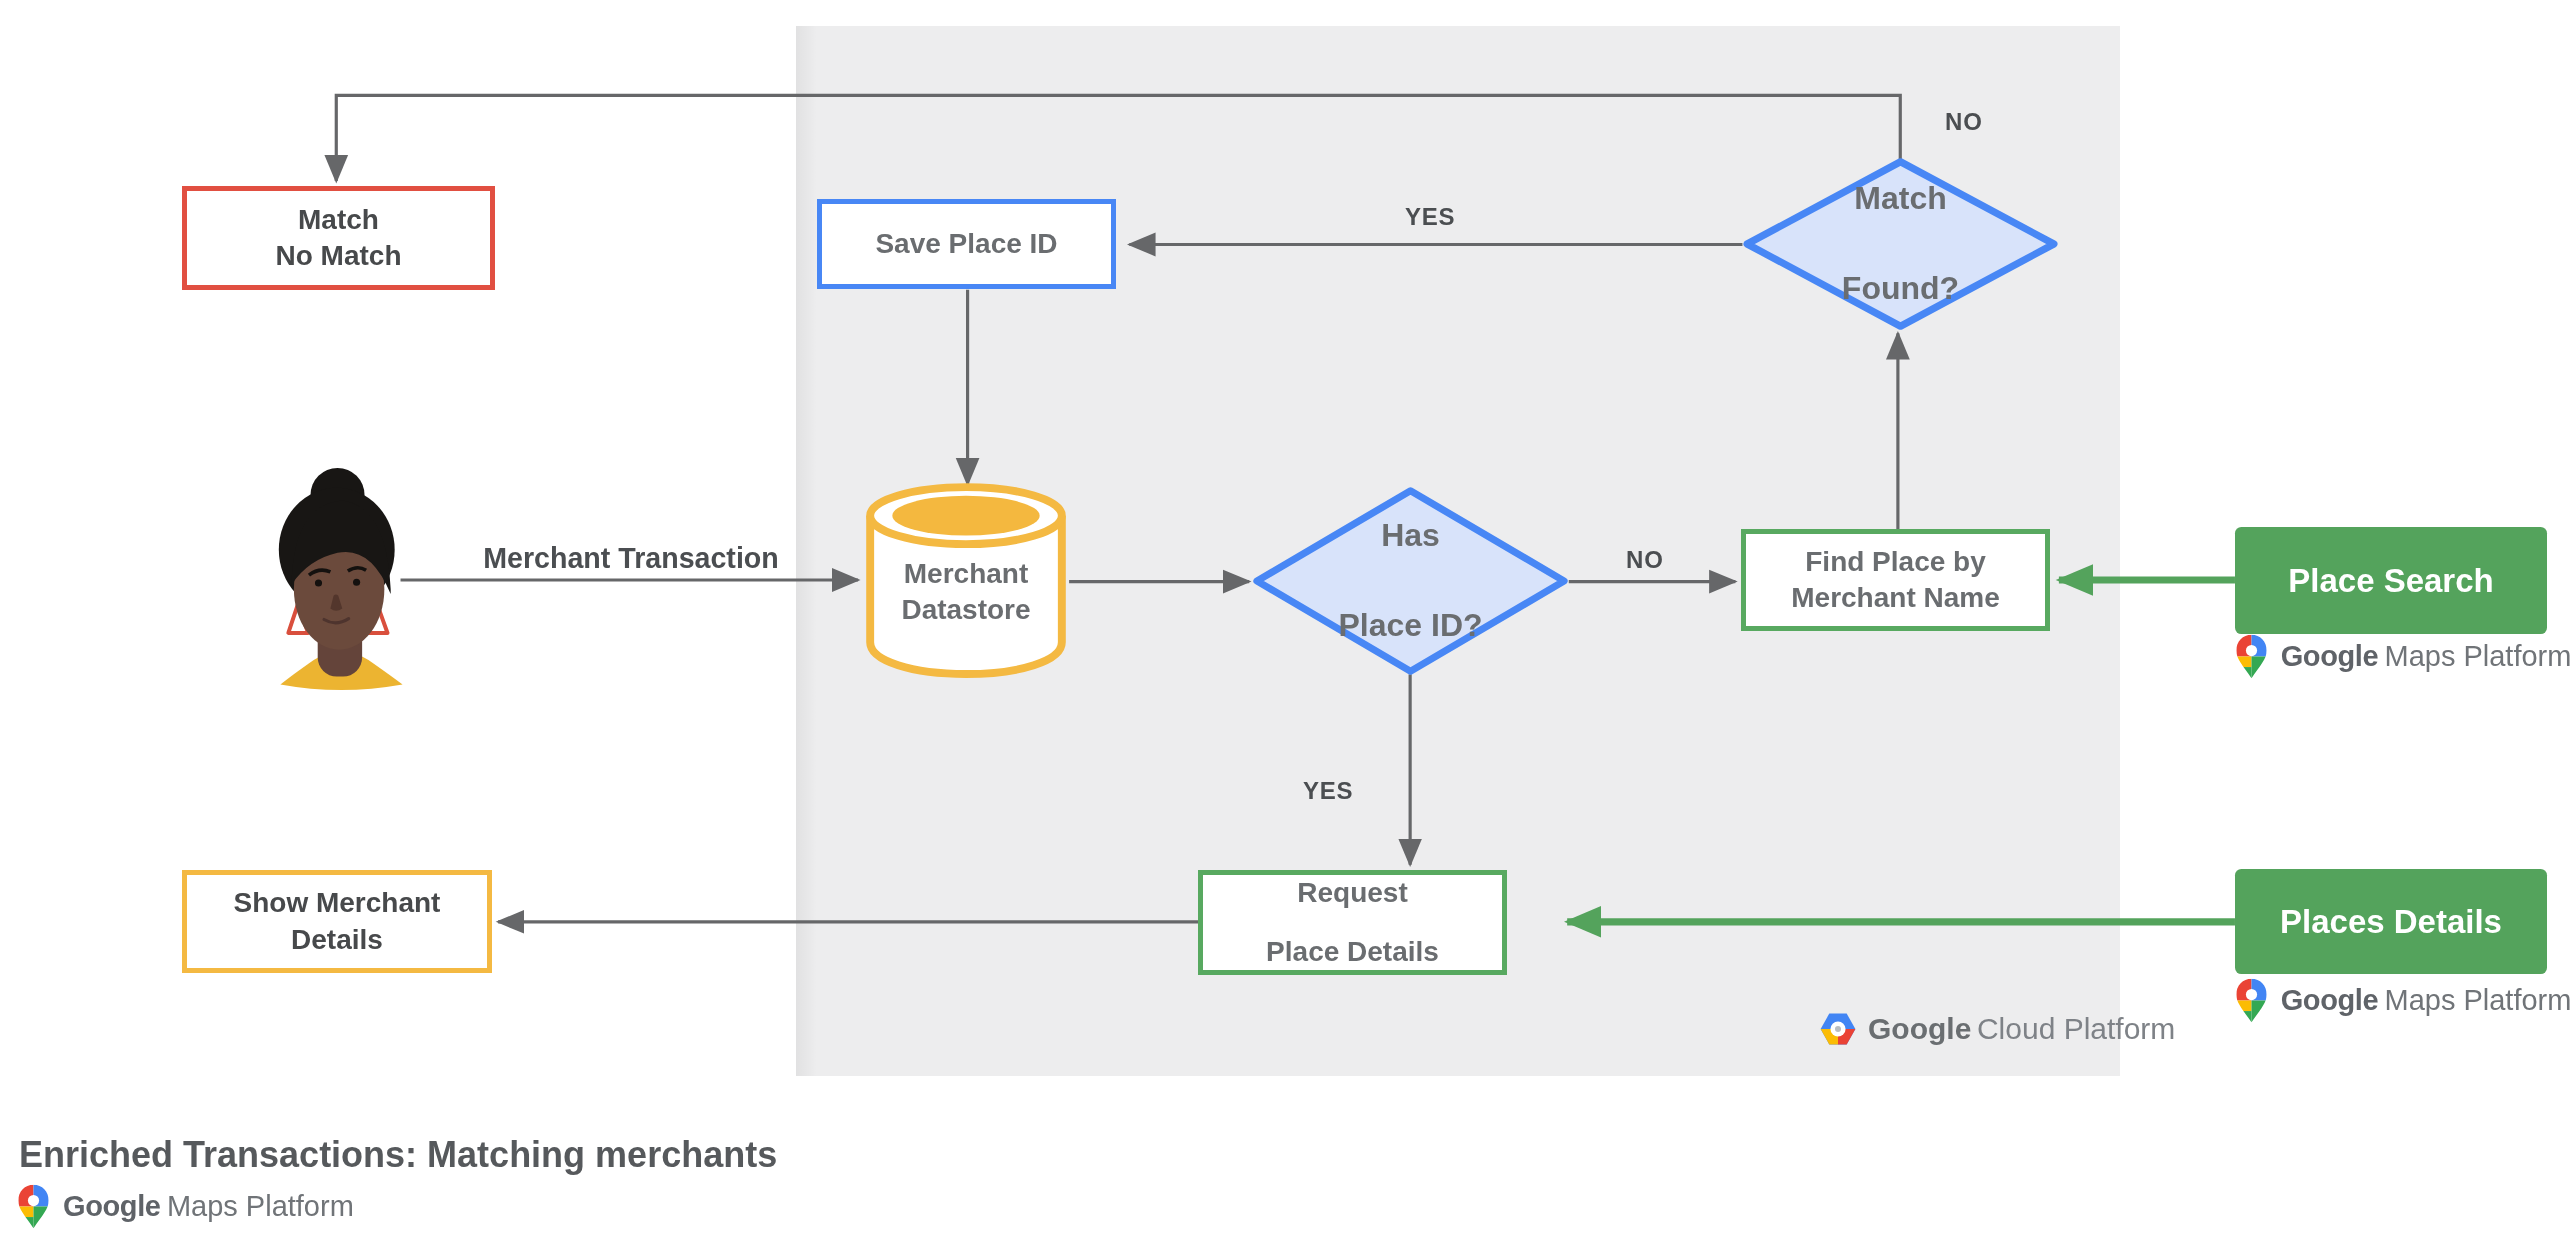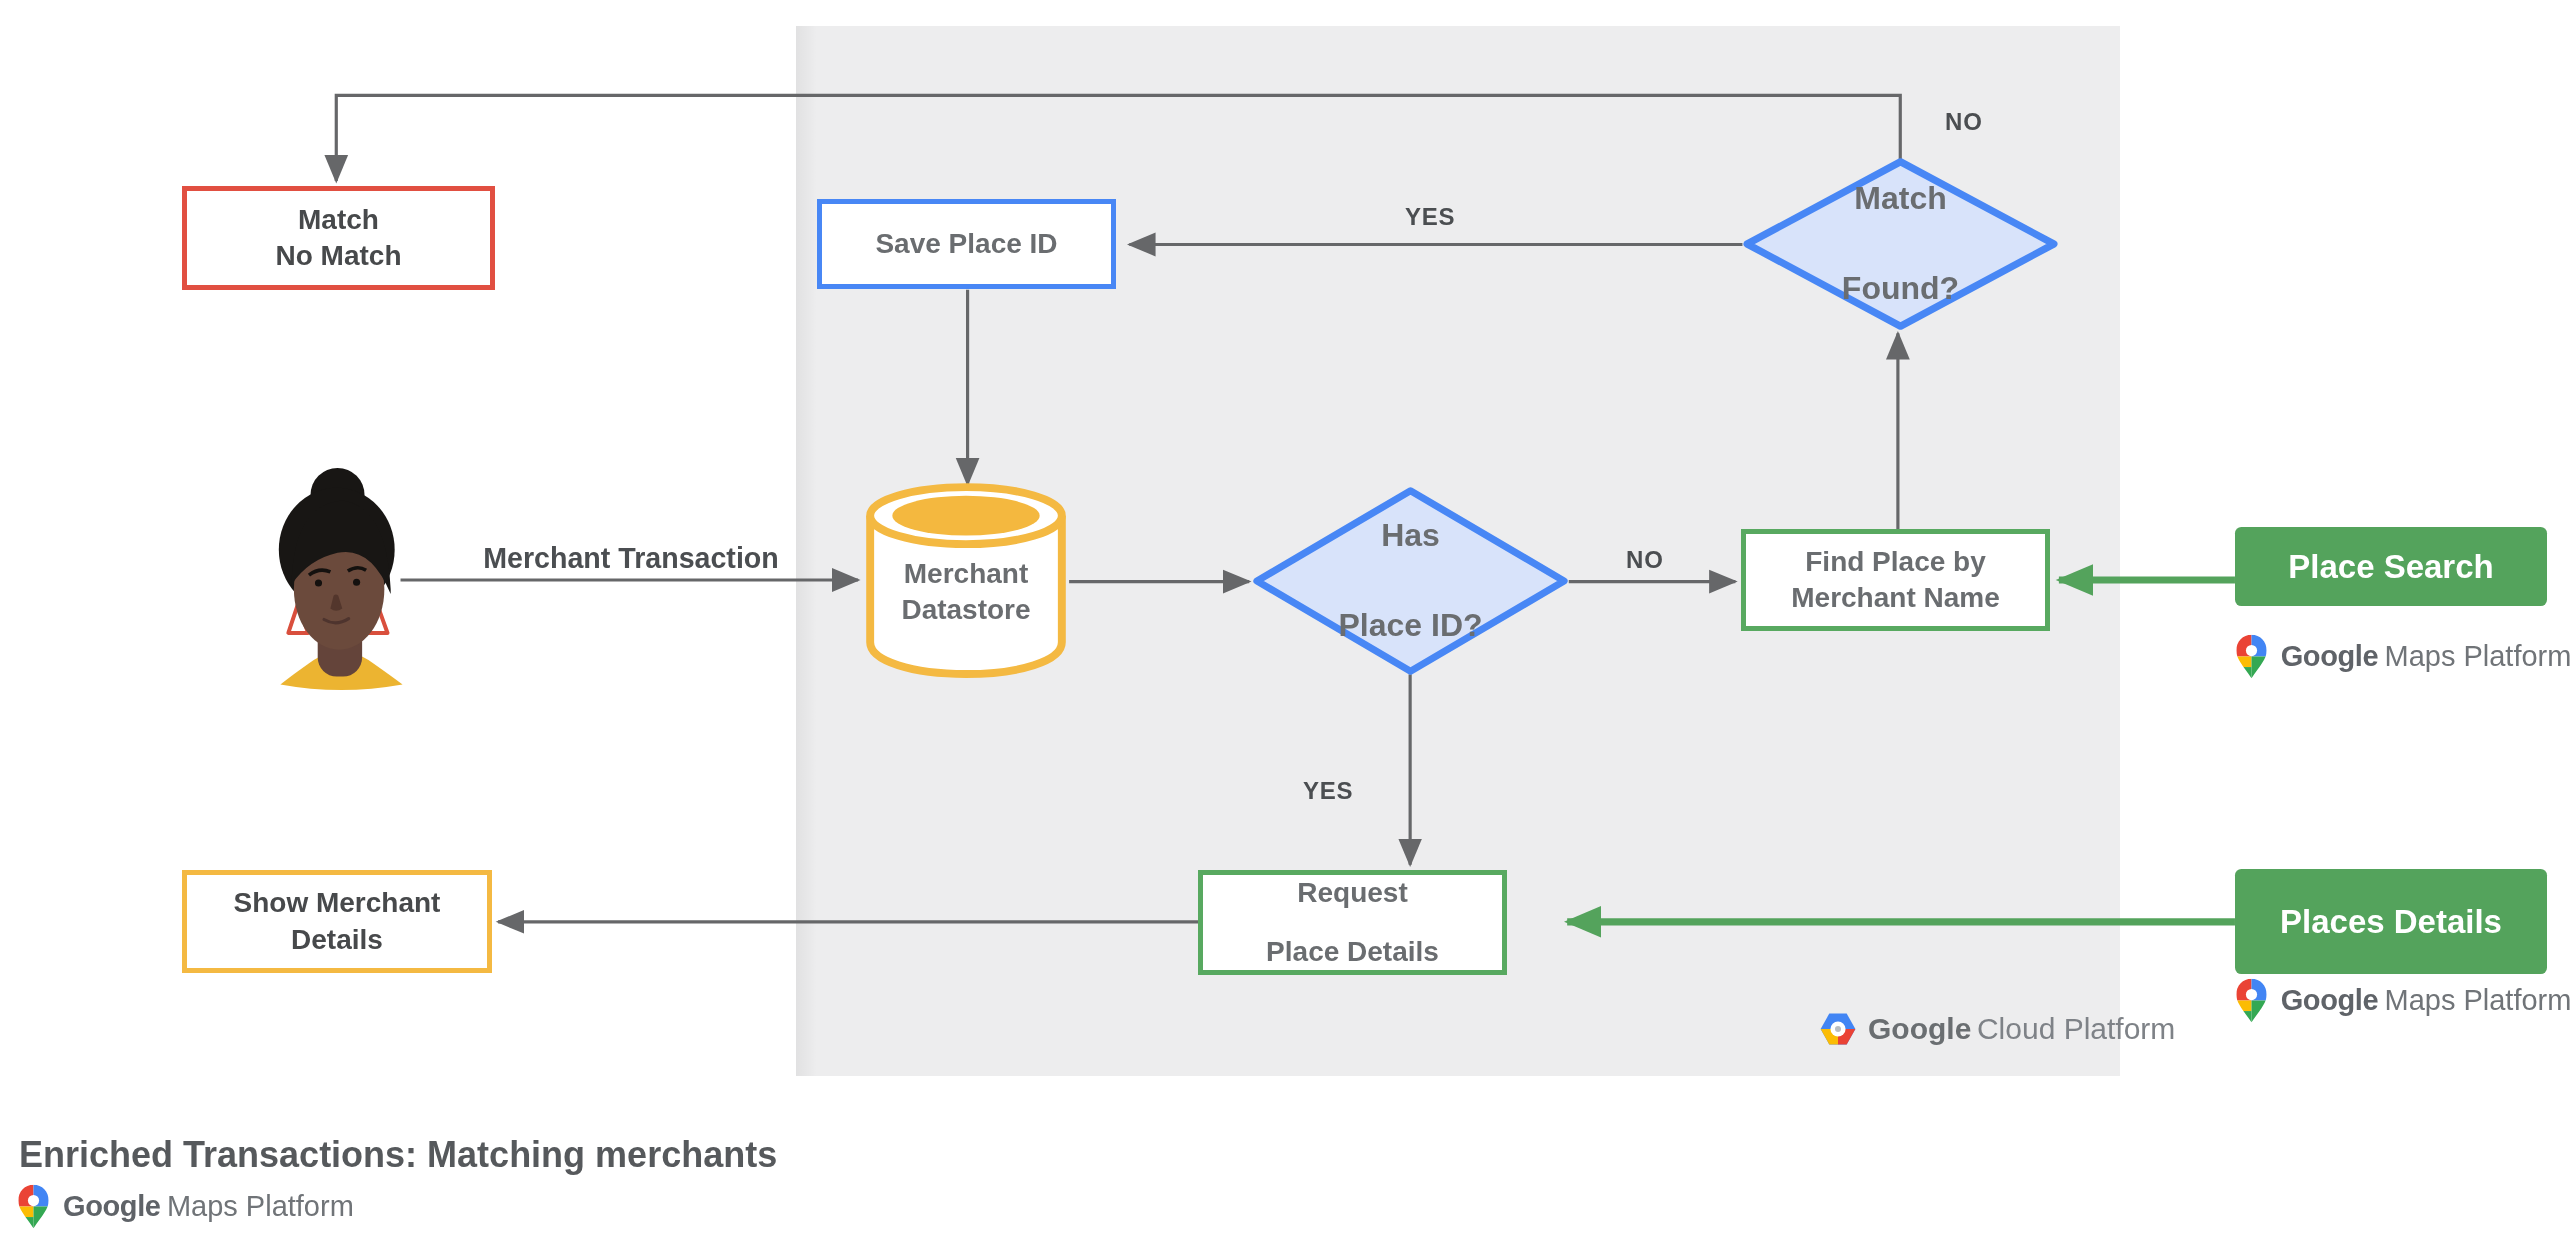--- a/index.html
+++ b/index.html
@@ -164,7 +164,7 @@
     <span>Details</span>
   </div>
 
-  <div class="api-box" style="left:2235px;top:527px;width:312px;height:79px;">
+  <div class="api-box" style="left:2235px;top:527px;width:312px;height:107px;">
     <span>Place Search</span>
   </div>
 

